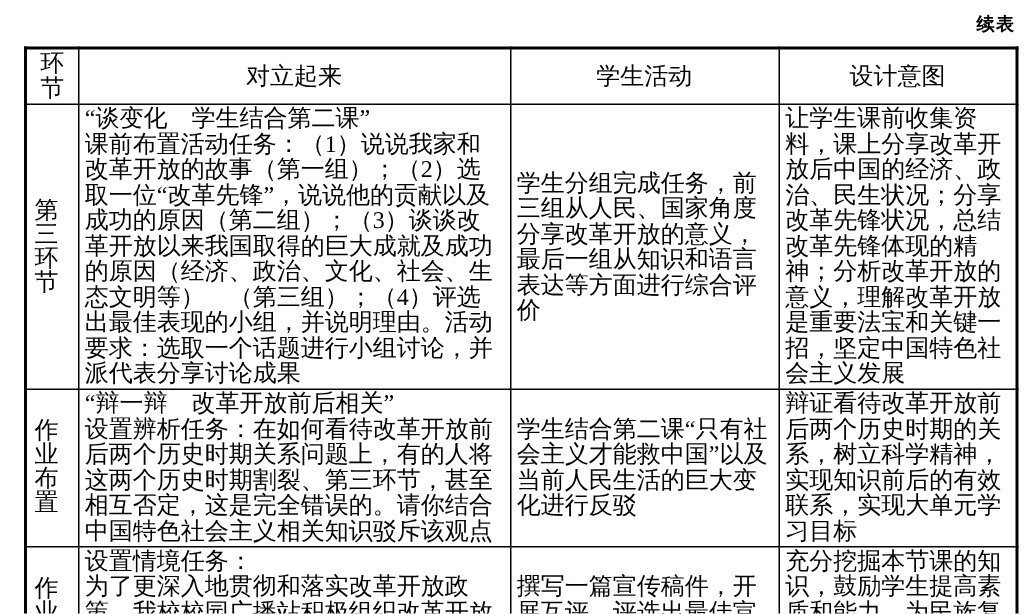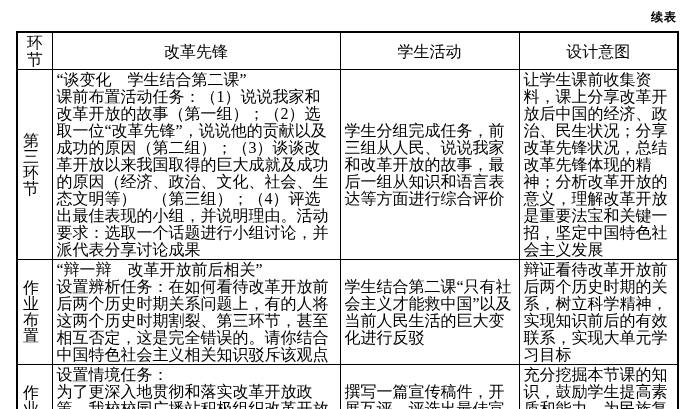--- a/index.html
+++ b/index.html
@@ -11,7 +11,7 @@
   .page { position:relative; box-sizing:border-box; padding:10px 13px 0 16px; }
   .continued {
     text-align:right; font-size:12px; font-weight:bold;
-    line-height:14px; margin-bottom:7px; letter-spacing:1px;
+    line-height:14px; margin-bottom:7px; letter-spacing:1px;font-family:Liberation Mono, monospace;
   }
   table.plan {
     border-collapse:collapse; table-layout:fixed;

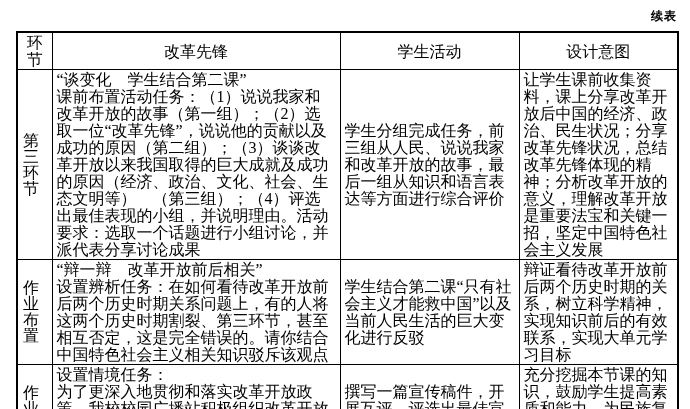--- a/index.html
+++ b/index.html
@@ -54,7 +54,7 @@
     <thead>
       <tr class="hdr">
         <th>环节</th>
-        <th>改革先锋</th>
+        <th>对立起来</th>
         <th>学生活动</th>
         <th>设计意图</th>
       </tr>

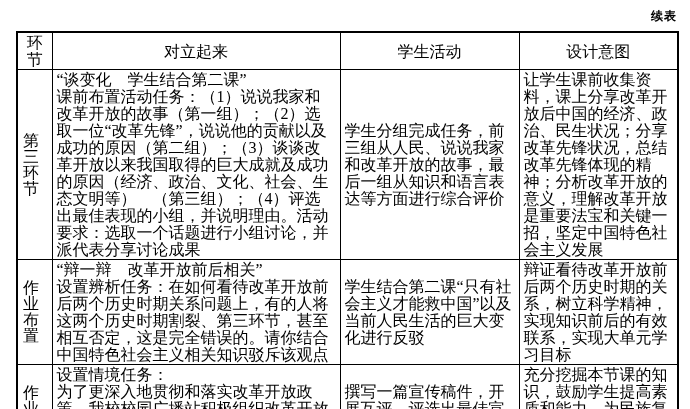--- a/index.html
+++ b/index.html
@@ -68,7 +68,7 @@
           <div class="t-body">课前布置活动任务：（1）说说我家和改革开放的故事（第一组）；（2）选取一位“改革先锋”，说说他的贡献以及成功的原因（第二组）；（3）谈谈改革开放以来我国取得的巨大成就及成功的原因（经济、政治、文化、社会、生态文明等）　（第三组）；（4）评选出最佳表现的小组，并说明理由。活动要求：选取一个话题进行小组讨论，并派代表分享讨论成果</div>
         </td>
         <td class="student">
-          <div>学生分组完成任务，前三组从人民、说说我家和改革开放的故事，最后一组从知识和语言表达等方面进行综合评价</div>
+          <div>学生分组完成任务，前三组从人民、国家角度分享改革开放的意义，最后一组从知识和语言表达等方面进行综合评价</div>
         </td>
         <td class="intent">
           <div>让学生课前收集资料，课上分享改革开放后中国的经济、政治、民生状况；分享改革先锋状况，总结改革先锋体现的精神；分析改革开放的意义，理解改革开放是重要法宝和关键一招，坚定中国特色社会主义发展</div>

